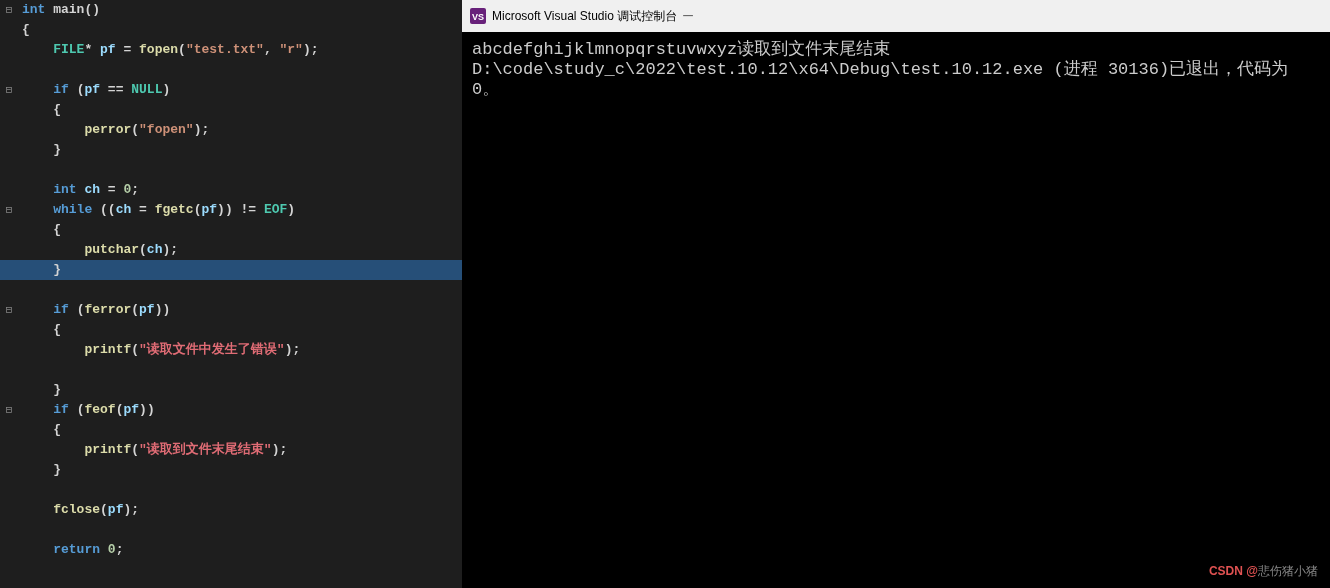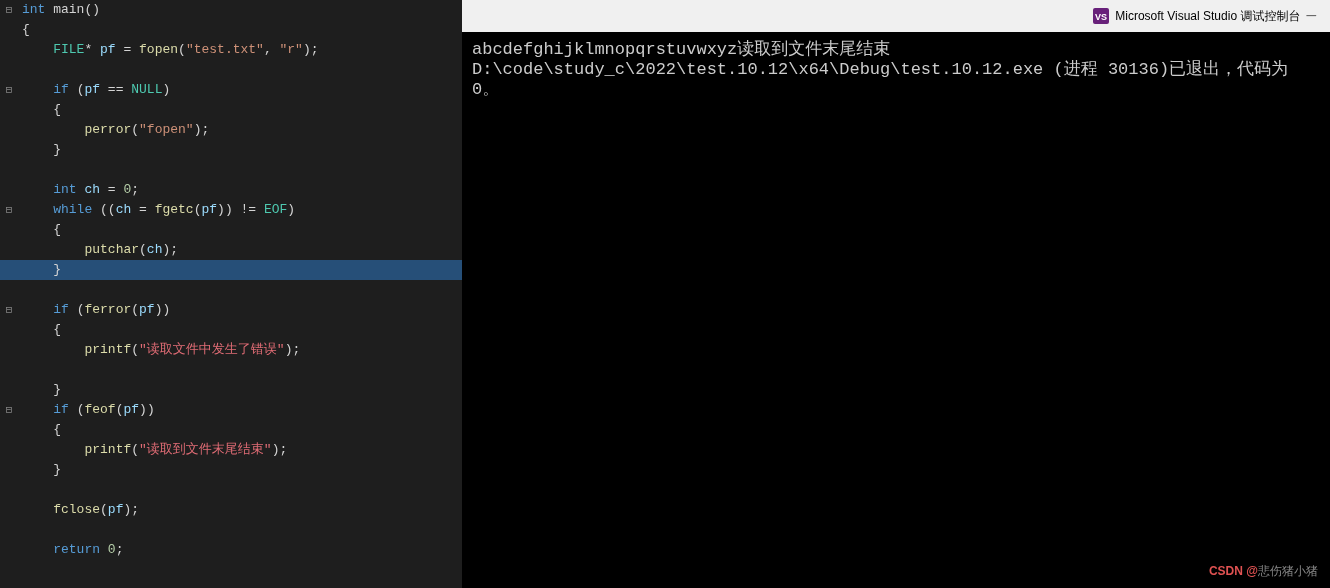--- a/index.html
+++ b/index.html
@@ -45,6 +45,7 @@
       flex: 1;
       white-space: pre;
       padding-left: 4px;
+      font-weight: bold;
     }
 
     

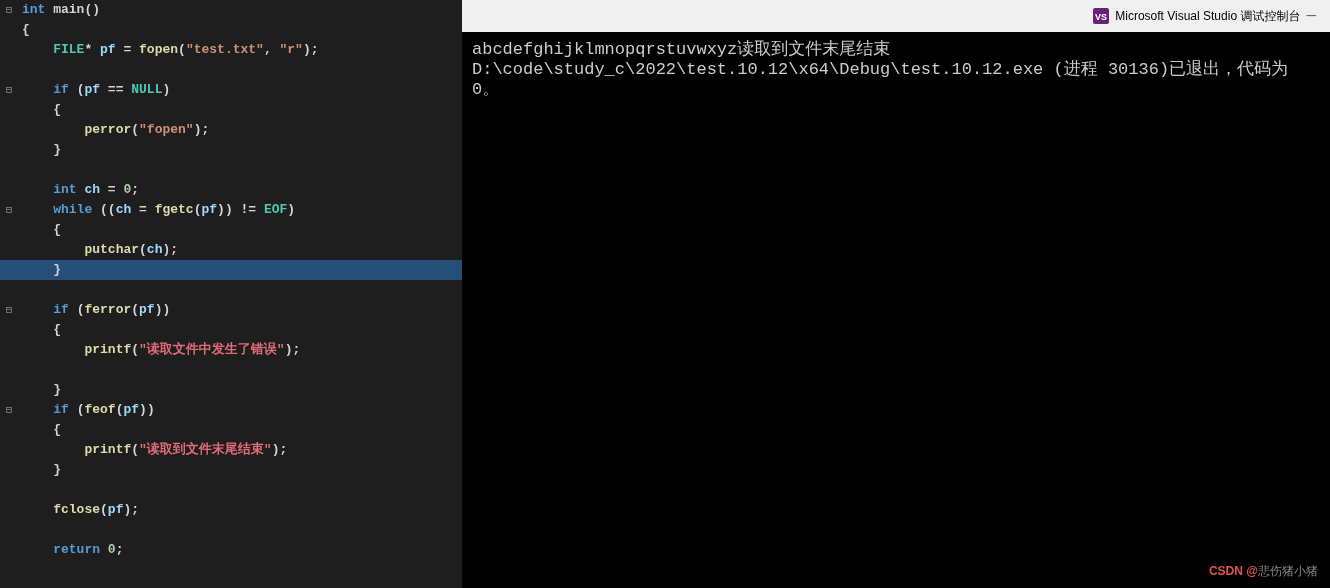--- a/index.html
+++ b/index.html
@@ -78,7 +78,7 @@
       display: flex;
       align-items: center;
       padding: 0 8px;
-      justify-content: flex-end;
+      justify-content: flex-start;
       flex-shrink: 0;
     }
 

